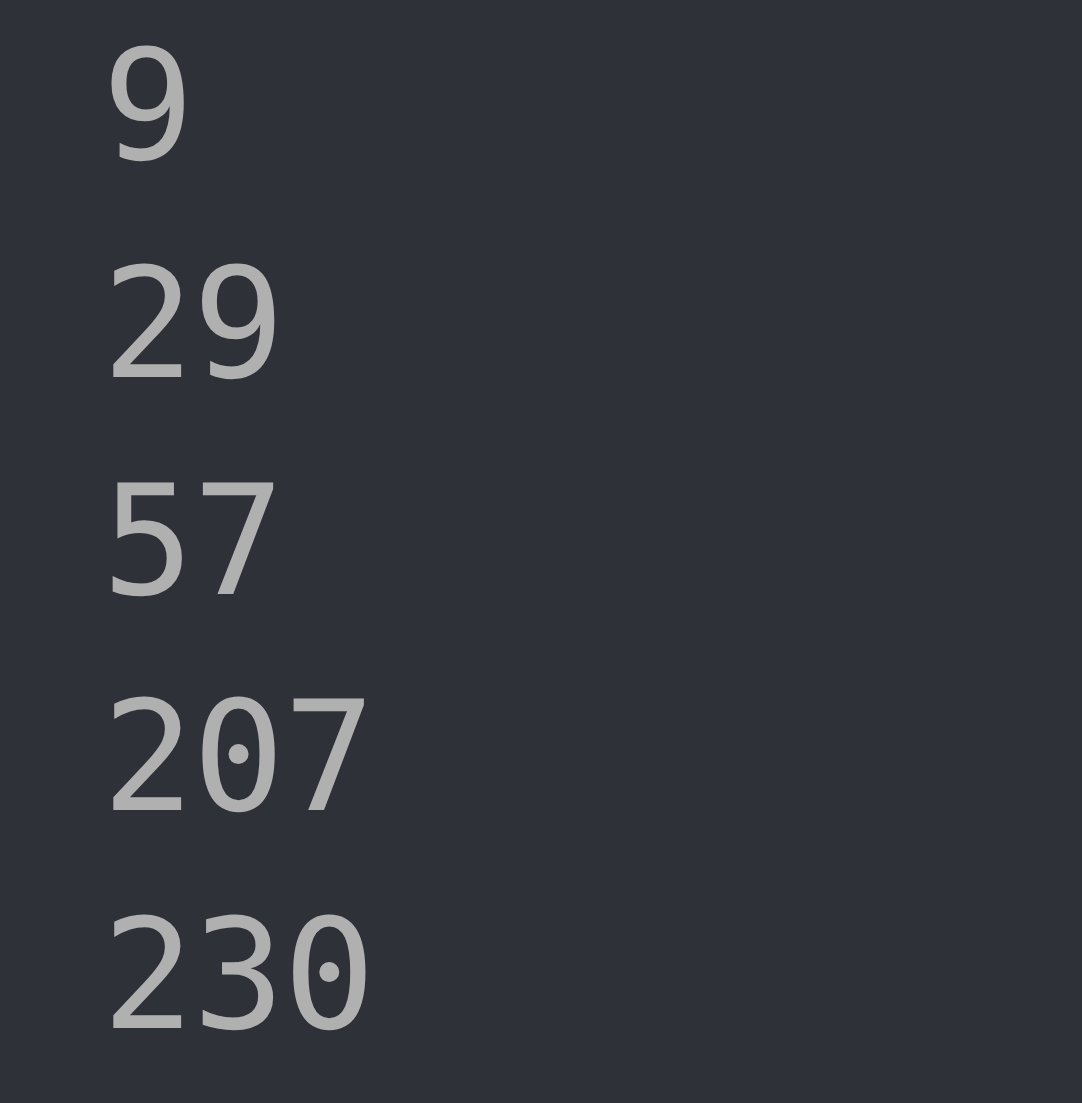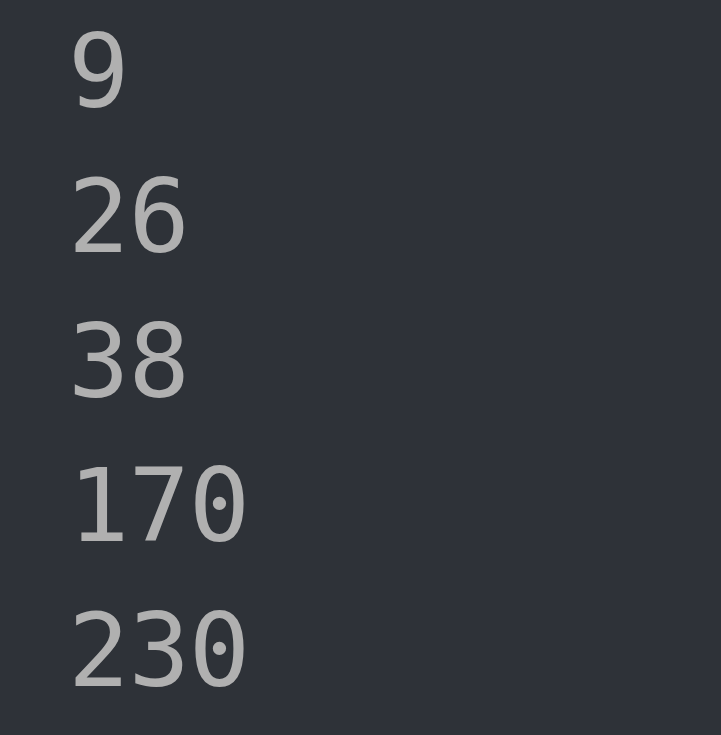--- a/index.html
+++ b/index.html
@@ -28,7 +28,7 @@
 
 <div>
   <div class="output-line">9</div>
-  <div class="output-line">26</div>
+  <div class="output-line">29</div>
   <div class="output-line">38</div>
   <div class="output-line">170</div>
   <div class="output-line">230</div>

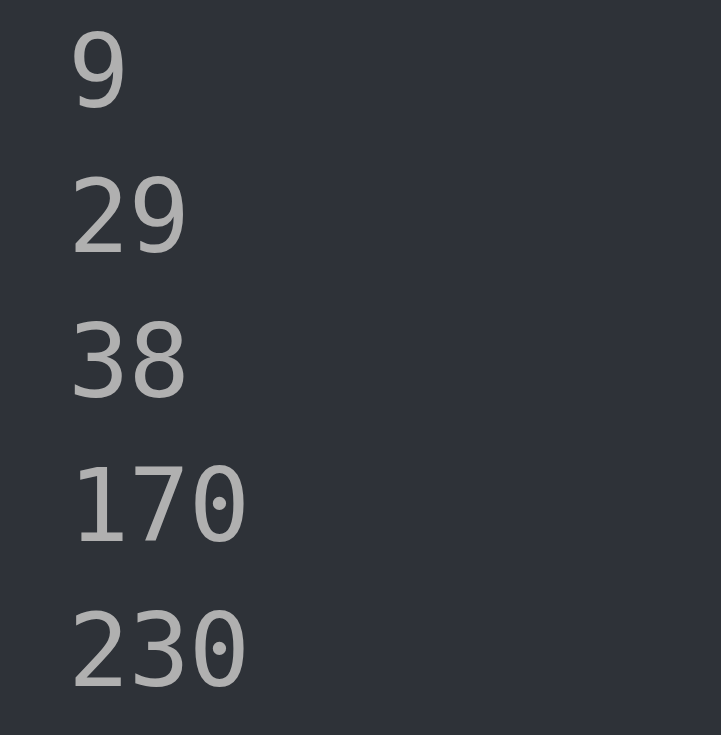--- a/index.html
+++ b/index.html
@@ -29,7 +29,7 @@
 <div>
   <div class="output-line">9</div>
   <div class="output-line">29</div>
-  <div class="output-line">38</div>
+  <div class="output-line">57</div>
   <div class="output-line">170</div>
   <div class="output-line">230</div>
 </div>

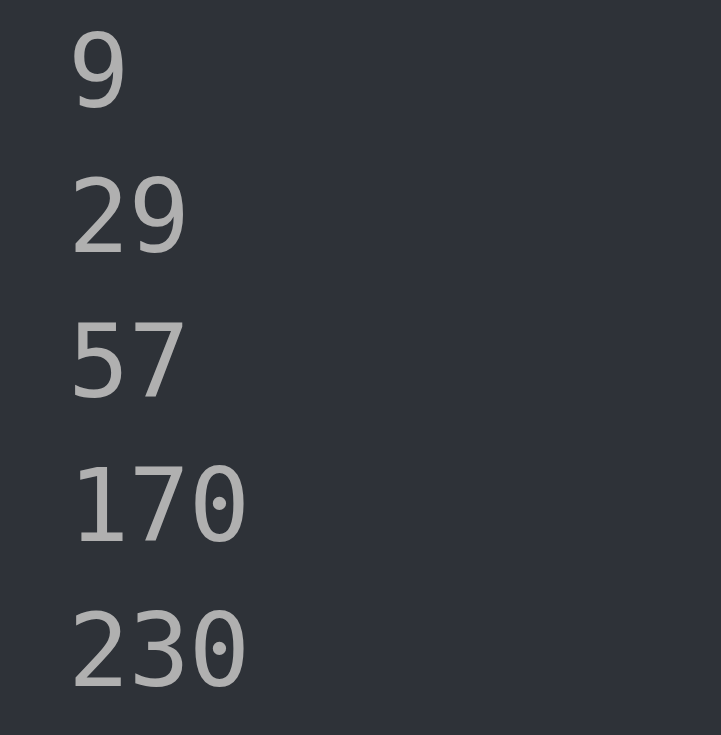--- a/index.html
+++ b/index.html
@@ -30,7 +30,7 @@
   <div class="output-line">9</div>
   <div class="output-line">29</div>
   <div class="output-line">57</div>
-  <div class="output-line">170</div>
+  <div class="output-line">207</div>
   <div class="output-line">230</div>
 </div>
 

